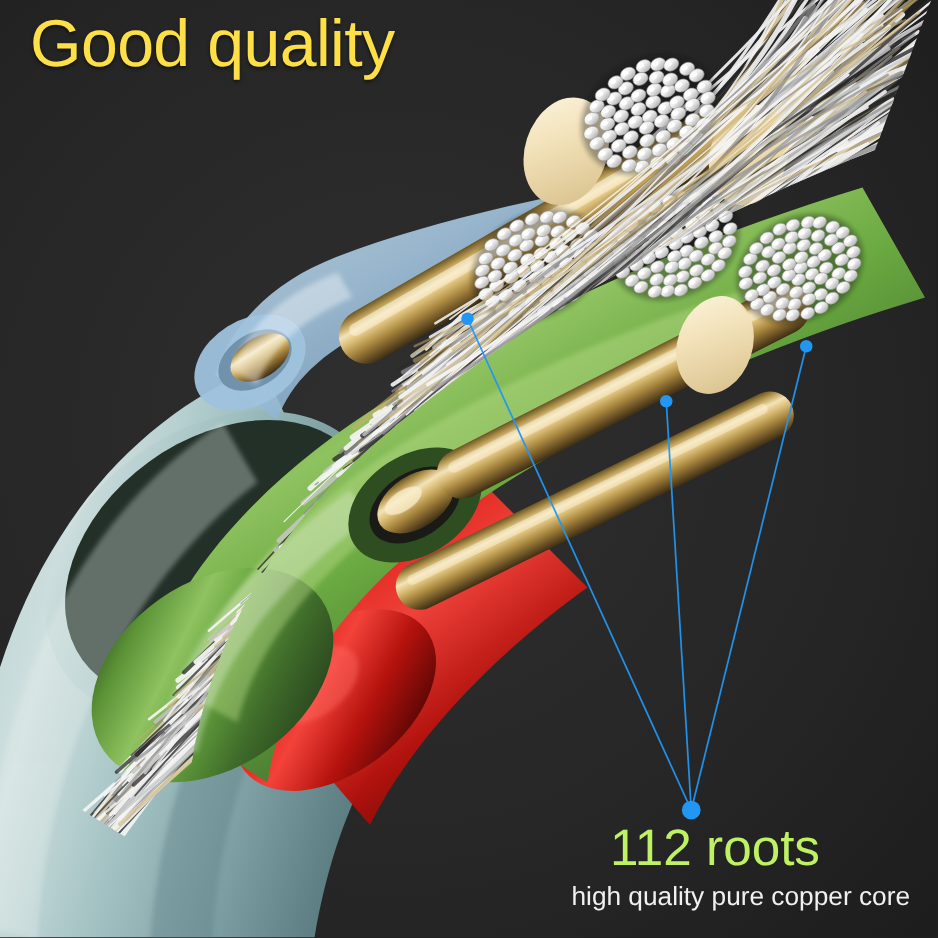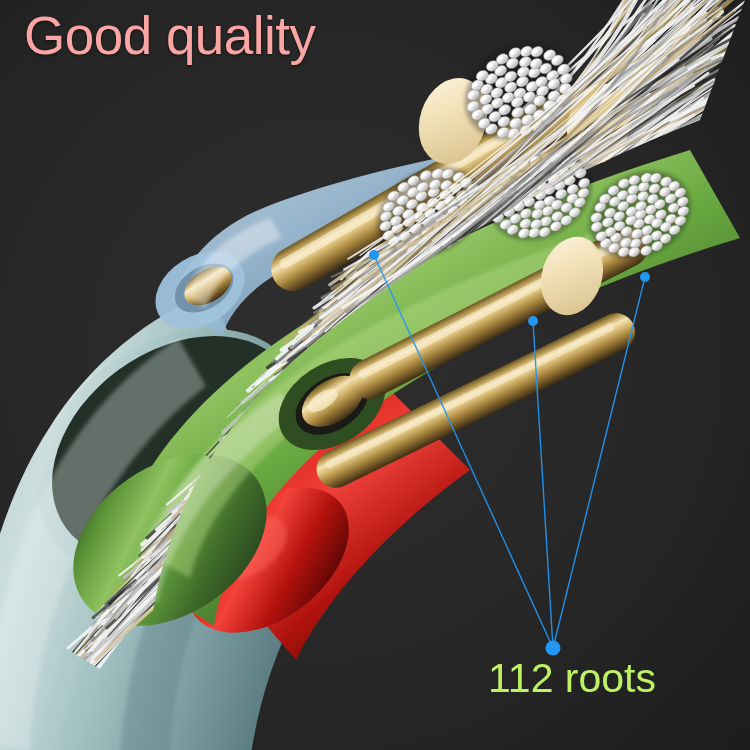--- a/index.html
+++ b/index.html
@@ -30,7 +30,7 @@
     font-size: 53px;
     line-height: 1.05;
     letter-spacing: -0.5px;
-    color: #fca5a5;
+    color: #fde047;
     font-weight: 400;
     white-space: nowrap;
     z-index: 40;

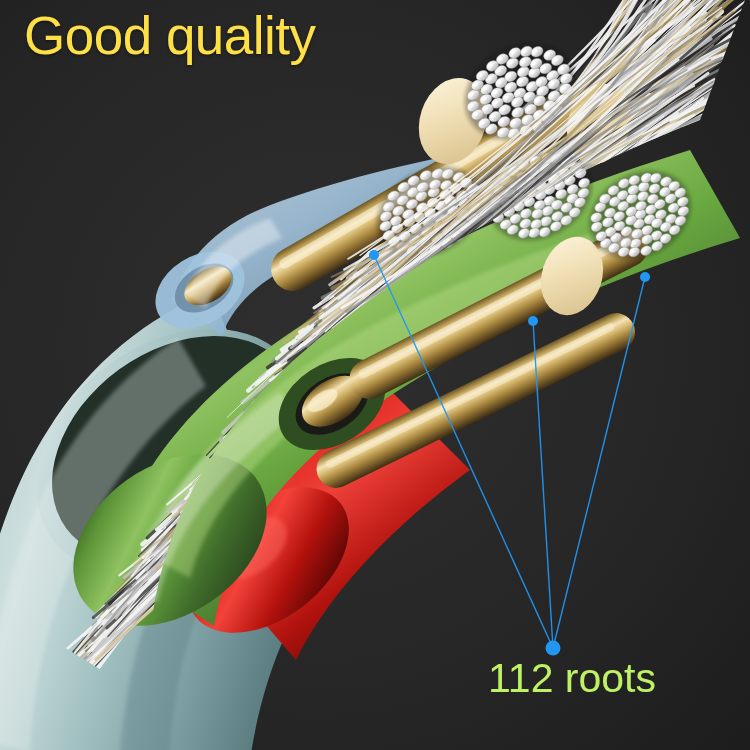--- a/index.html
+++ b/index.html
@@ -1275,6 +1275,7 @@
 
   <div class="callout-value">112 roots</div>
 
+  <div class="callout-sub">high quality pure copper core</div>
 
 </div>
 

